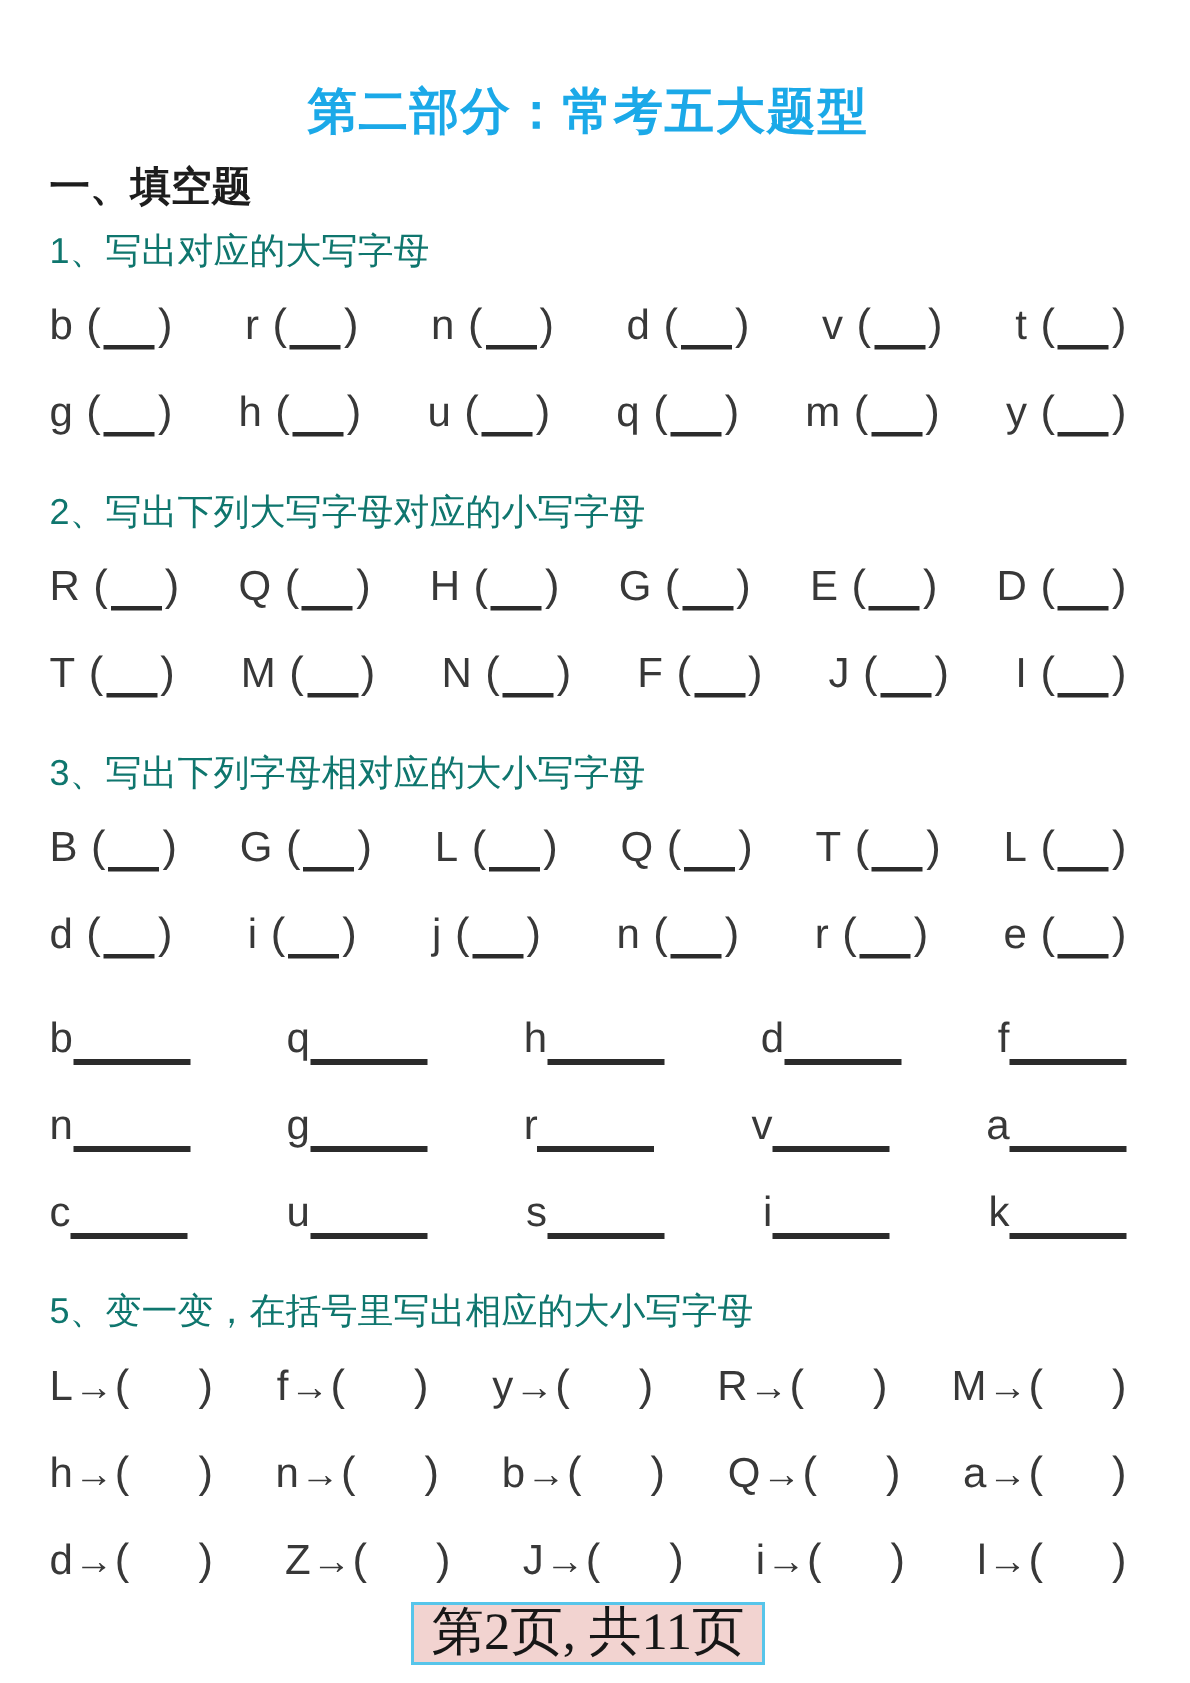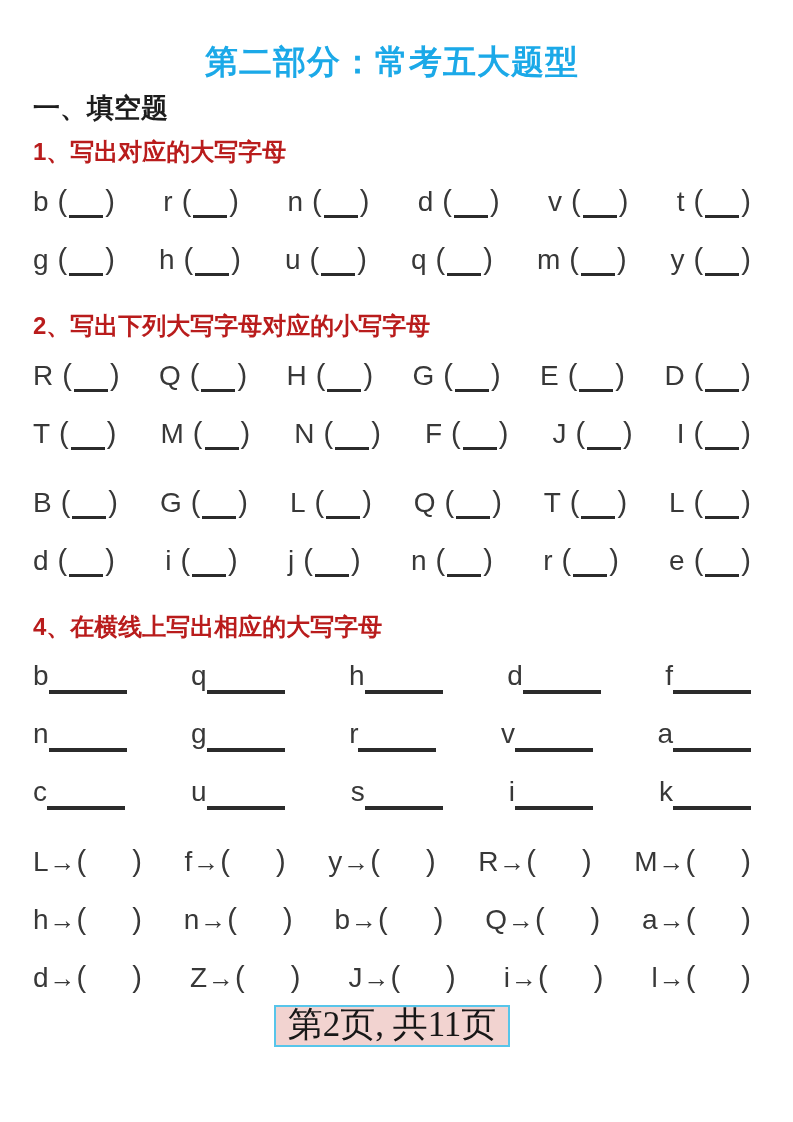--- a/index.html
+++ b/index.html
@@ -24,7 +24,7 @@
     position:relative;
   }
   .title{
-    margin:0;padding-top:40px;
+    margin:12px;padding-top:40px;
     text-align:center;
     font-size:33px;line-height:43px;
     font-weight:bold;

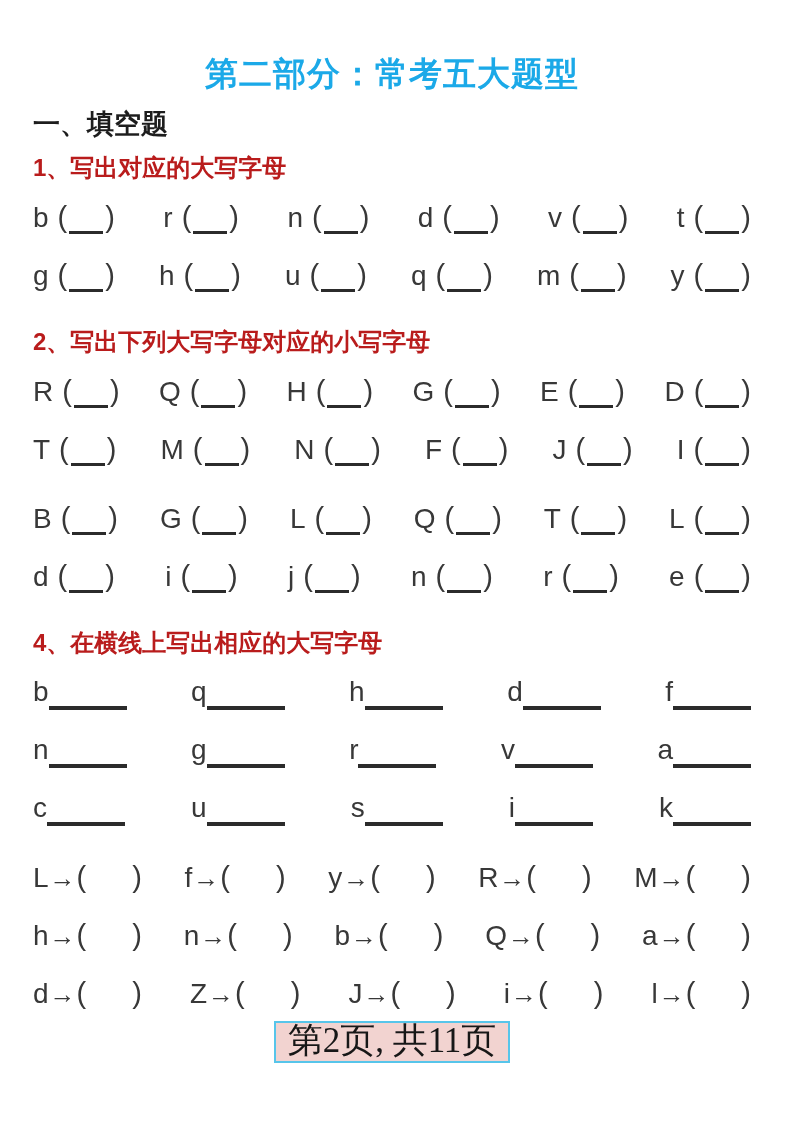--- a/index.html
+++ b/index.html
@@ -42,8 +42,8 @@
   .q-label{
     margin:0;
     font-size:24px;line-height:31px;
-    font-weight:bold;
-    color:#b91c1c;
+    font-weight:normal;
+    color:#0f766e;
   }
   .letter-row{
     display:flex;

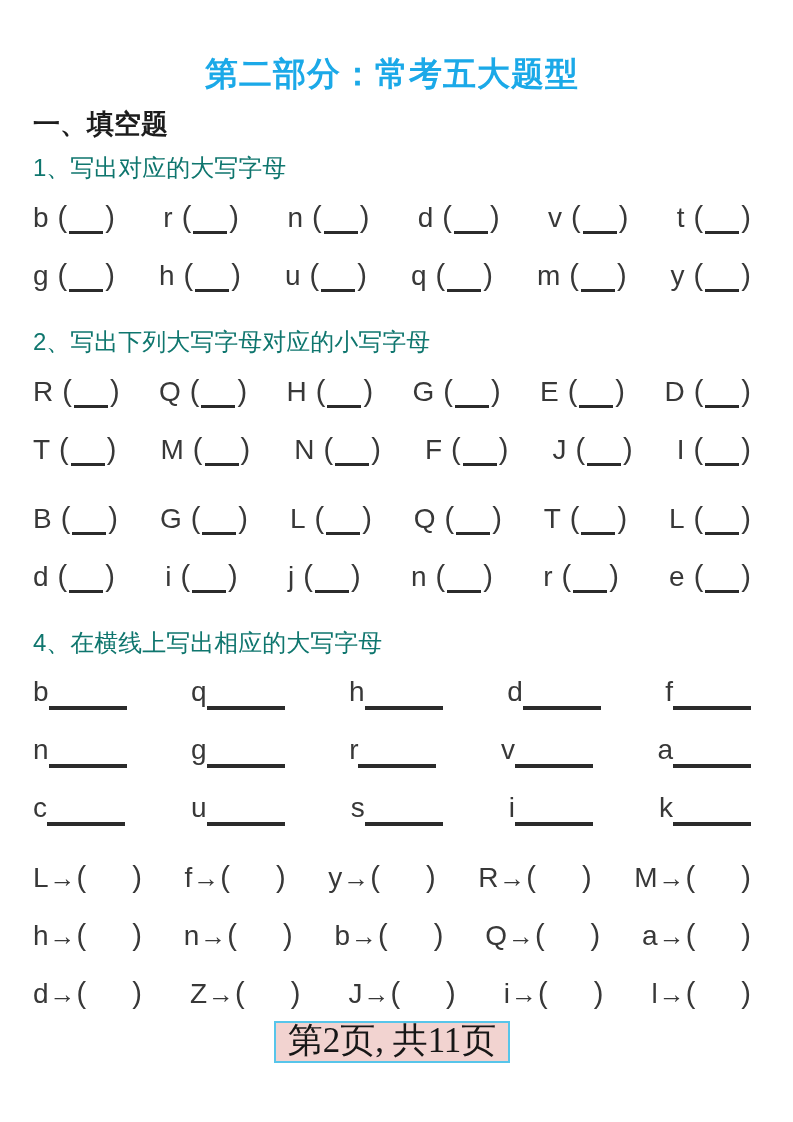--- a/index.html
+++ b/index.html
@@ -128,6 +128,7 @@
         </div>
       </section>
       <section class="q-block">
+        <p class="q-label">3、写出下列字母相对应的大小写字母</p>
         <div class="letter-row type-paren">
           <span class="item"><span class="letter">B</span><span class="paren paren-open">(</span><span class="blank paren-blank"></span><span class="paren paren-close">)</span></span>
           <span class="item"><span class="letter">G</span><span class="paren paren-open">(</span><span class="blank paren-blank"></span><span class="paren paren-close">)</span></span>

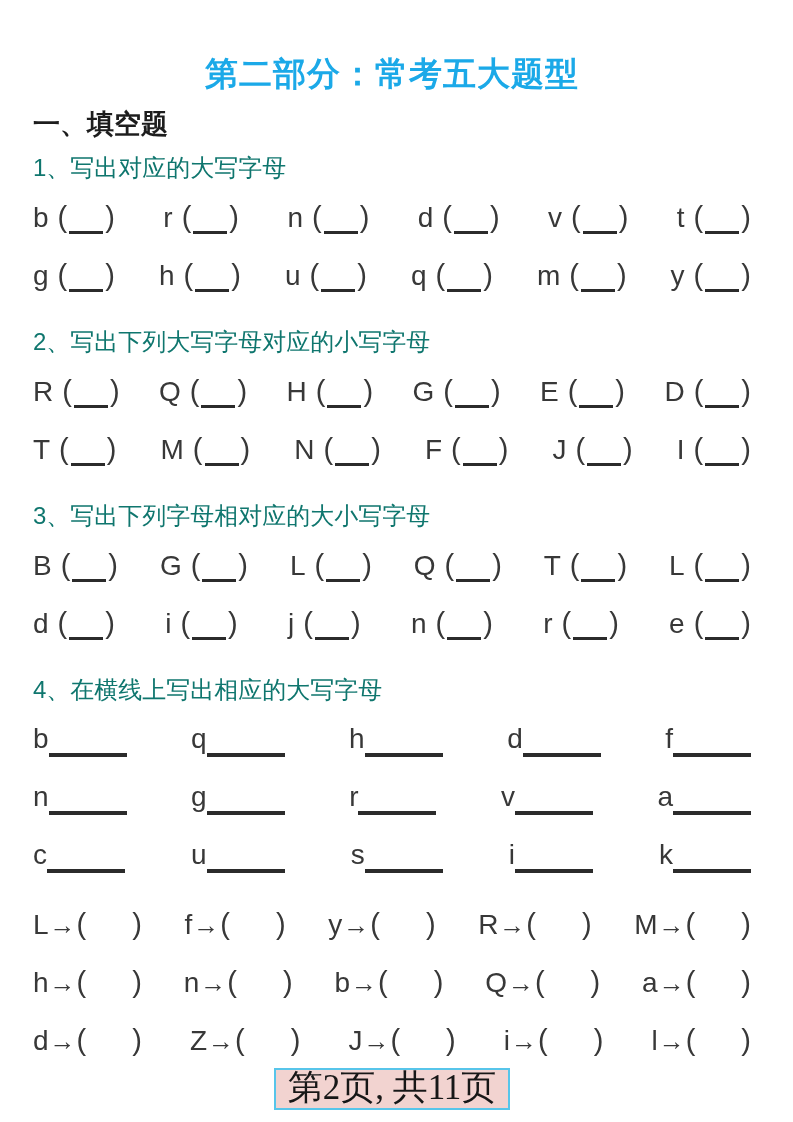--- a/index.html
+++ b/index.html
@@ -147,7 +147,6 @@
         </div>
       </section>
       <section class="q-block">
-        <p class="q-label">4、在横线上写出相应的大写字母</p>
         <div class="letter-row type-underline">
           <span class="item"><span class="letter">b</span><span class="blank write-line"></span></span>
           <span class="item"><span class="letter">q</span><span class="blank write-line"></span></span>

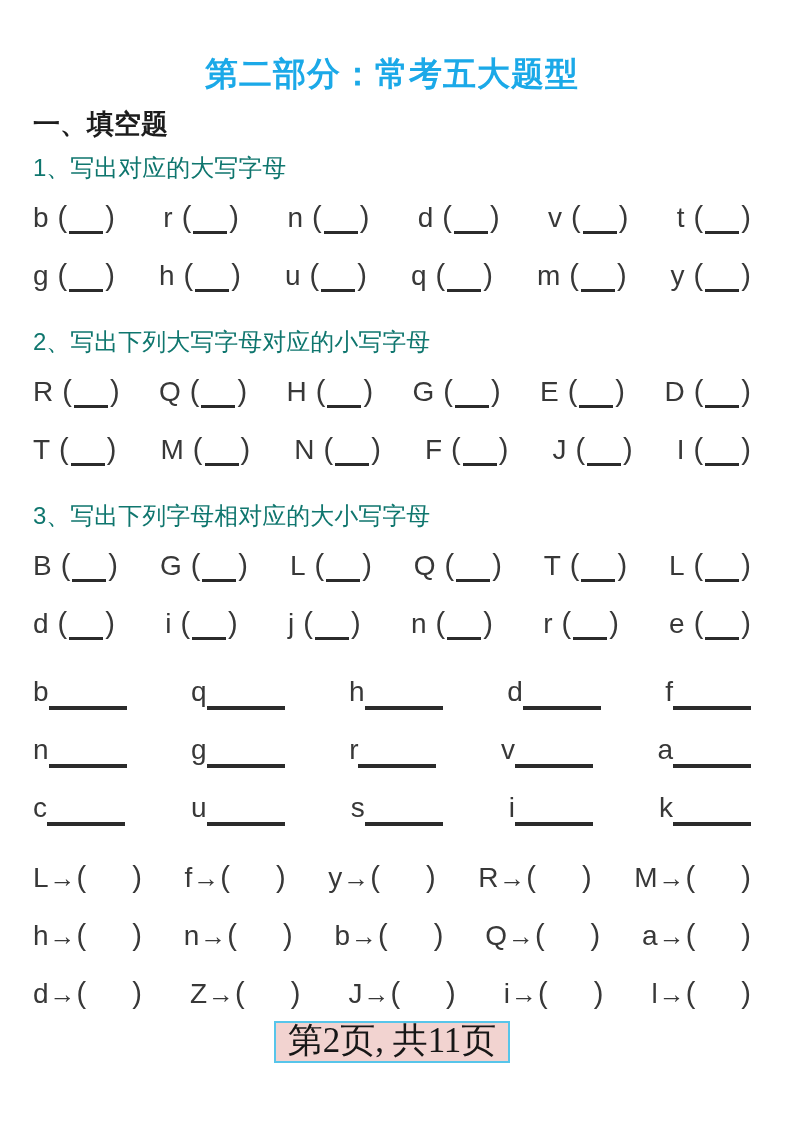--- a/index.html
+++ b/index.html
@@ -170,6 +170,7 @@
         </div>
       </section>
       <section class="q-block">
+        <p class="q-label">5、变一变，在括号里写出相应的大小写字母</p>
         <div class="letter-row type-arrow">
           <span class="item"><span class="letter">L</span><span class="arrow">→</span><span class="paren paren-open">(</span><span class="blank paren-gap"></span><span class="paren paren-close">)</span></span>
           <span class="item"><span class="letter">f</span><span class="arrow">→</span><span class="paren paren-open">(</span><span class="blank paren-gap"></span><span class="paren paren-close">)</span></span>

